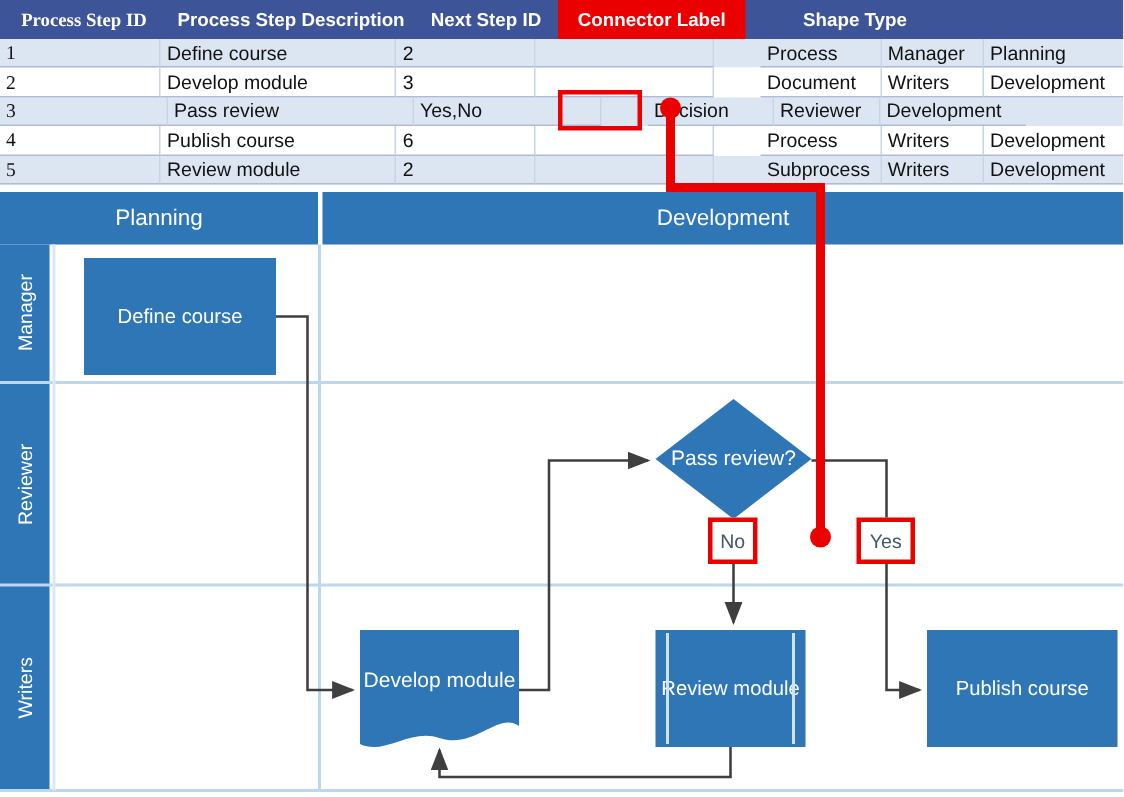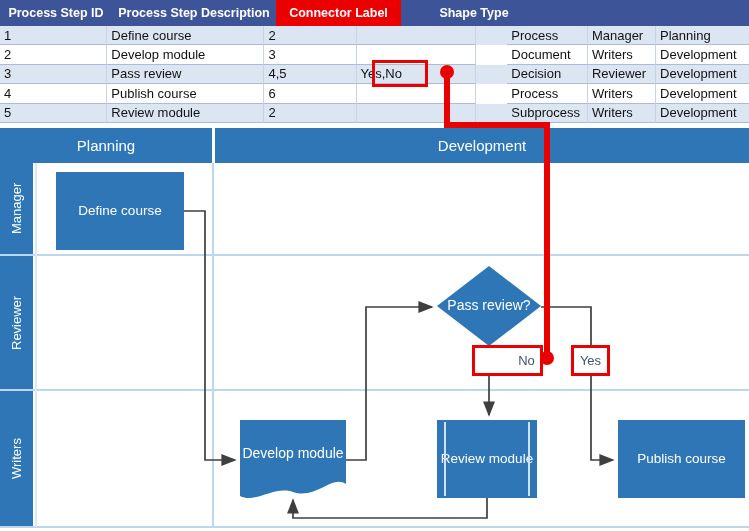--- a/index.html
+++ b/index.html
@@ -16,7 +16,7 @@
   .trow .tc{box-sizing:border-box;font-size:13px;color:#111;display:flex;align-items:center;
             padding-left:4px;border-bottom:1px solid #AEBBD6;border-right:1px solid #C9D3E6;
             overflow:hidden;white-space:nowrap;}
-  .c0{width:112px;} .c1{width:164px;text-align:right;} .c2{width:96px;} .c3{width:125px;text-align:center;}
+  .c0{width:112px;font-family:Liberation Serif, serif;} .c1{width:164px;text-align:right;} .c2{width:96px;} .c3{width:125px;text-align:center;}
   .c4{width:84px;margin-left:31px;} .c5{width:71px;} .c6{width:97px;border-right:none!important;}
   
   .phase-band{position:absolute;left:0;top:128px;width:749px;height:35px;}

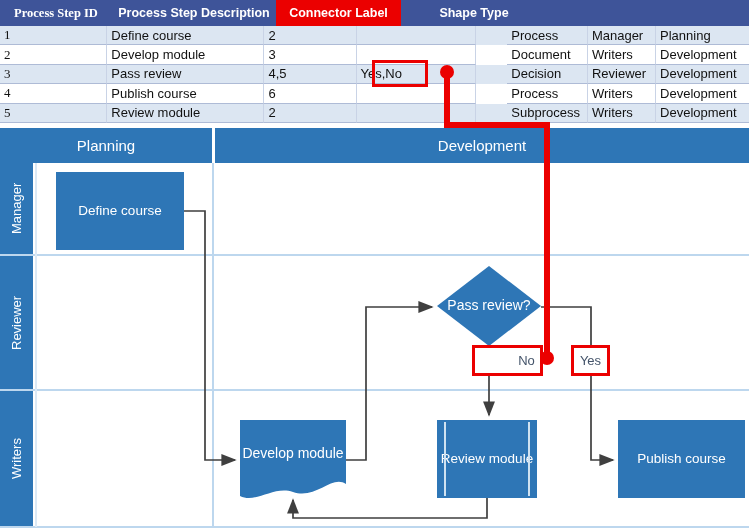--- a/index.html
+++ b/index.html
@@ -66,6 +66,7 @@
     <div class="thead">
       <div class="hc c0">Process Step ID</div>
       <div class="hc c1">Process Step Description</div>
+      <div class="hc c2">Next Step ID</div>
       <div class="hc c3 red">Connector Label</div>
       <div class="hc c4">Shape Type</div>
     </div>

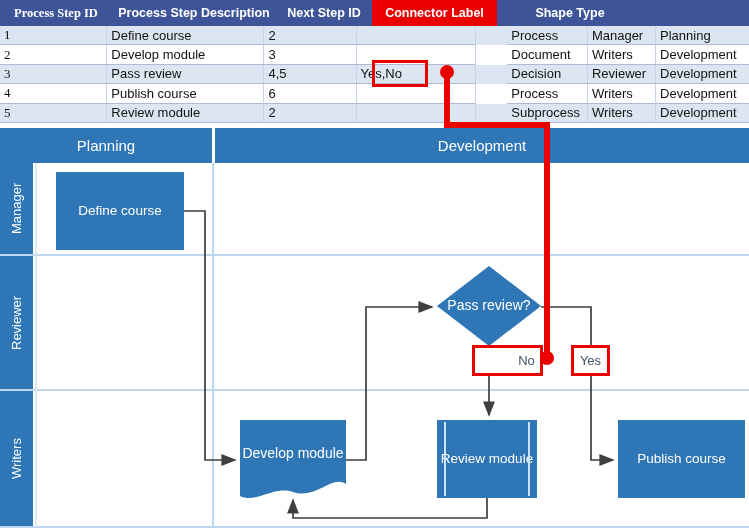--- a/index.html
+++ b/index.html
@@ -92,7 +92,6 @@
     <div class="trow band">
       <div class="tc c0">3</div>
       <div class="tc c1">Pass review</div>
-      <div class="tc c2">4,5</div>
       <div class="tc c3">Yes,No</div>
       <div class="tc c4">Decision</div>
       <div class="tc c5">Reviewer</div>

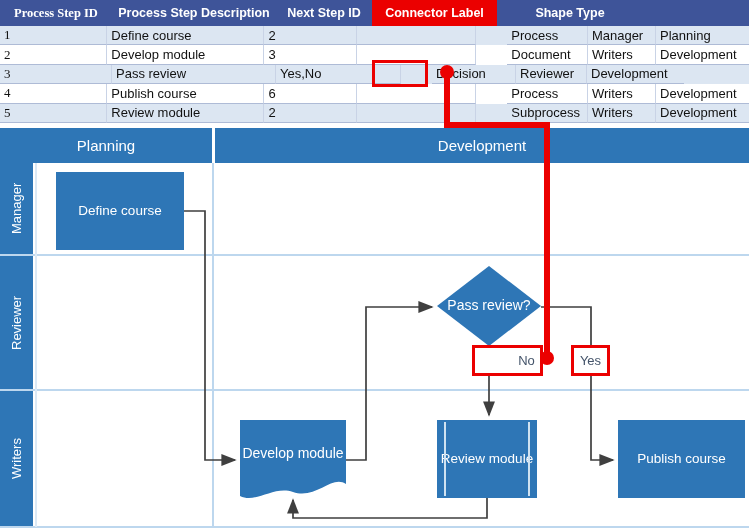--- a/index.html
+++ b/index.html
@@ -49,7 +49,7 @@
   
   .clabel{position:absolute;background:#fff;border:3px solid #EB0000;color:#44546A;
           font-size:13px;display:flex;align-items:center;justify-content:center;z-index:6;}
-  .clabel.no{left:472px;top:345px;width:27px;height:25px;padding-left:38px;}
+  .clabel.no{left:472px;top:345px;width:27px;height:25px;}
   .clabel.yes{left:571px;top:345px;width:33px;height:25px;}
   
   .annbox{position:absolute;border:3px solid #EB0000;z-index:7;}

